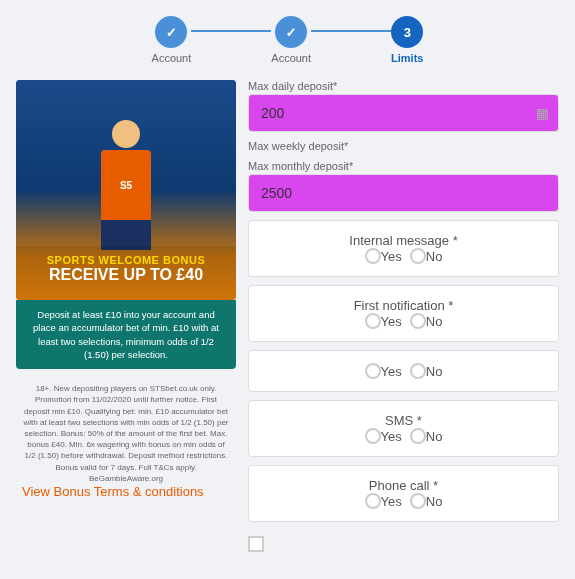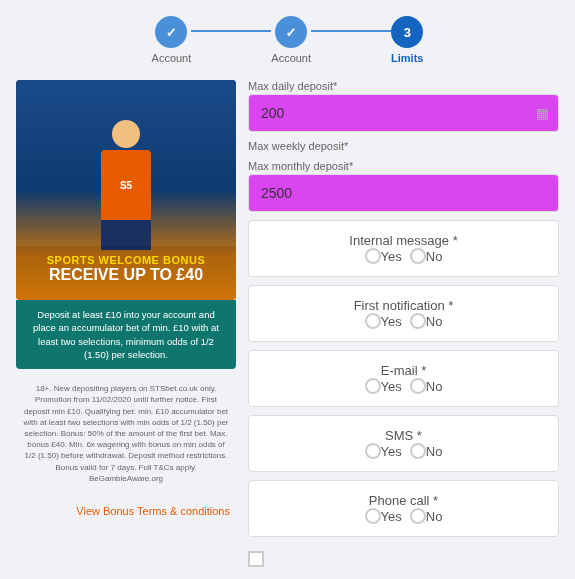--- a/index.html
+++ b/index.html
@@ -391,7 +391,6 @@
       </div>
 
       <div class="toggle-row">
-        <span class="toggle-label-text">E-mail *</span>
         <div class="toggle-options">
           <label class="radio-option">
             <span class="radio-circle"></span>

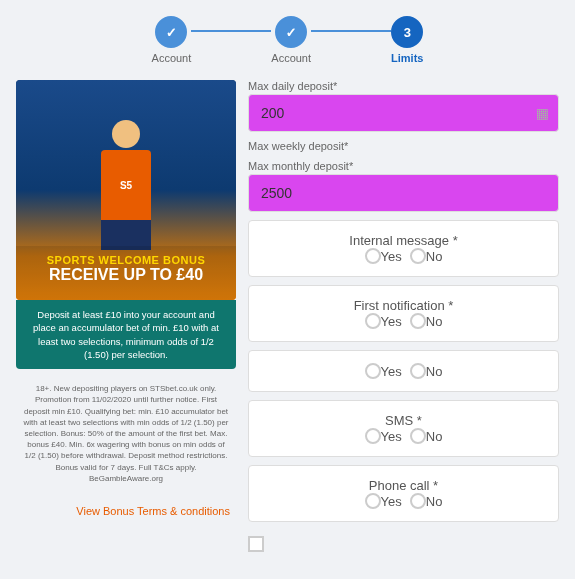--- a/index.html
+++ b/index.html
@@ -188,10 +188,10 @@
     }
     .terms-link {
       color: #e85c00;
-      font-size: 11px;
-      text-align: right;
+      font-size: 13px;
+      text-align: left;
       display: block;
-      margin-top: 21px;
+      margin-top: 0;
     }
     .terms-link a {
       color: #e85c00;

